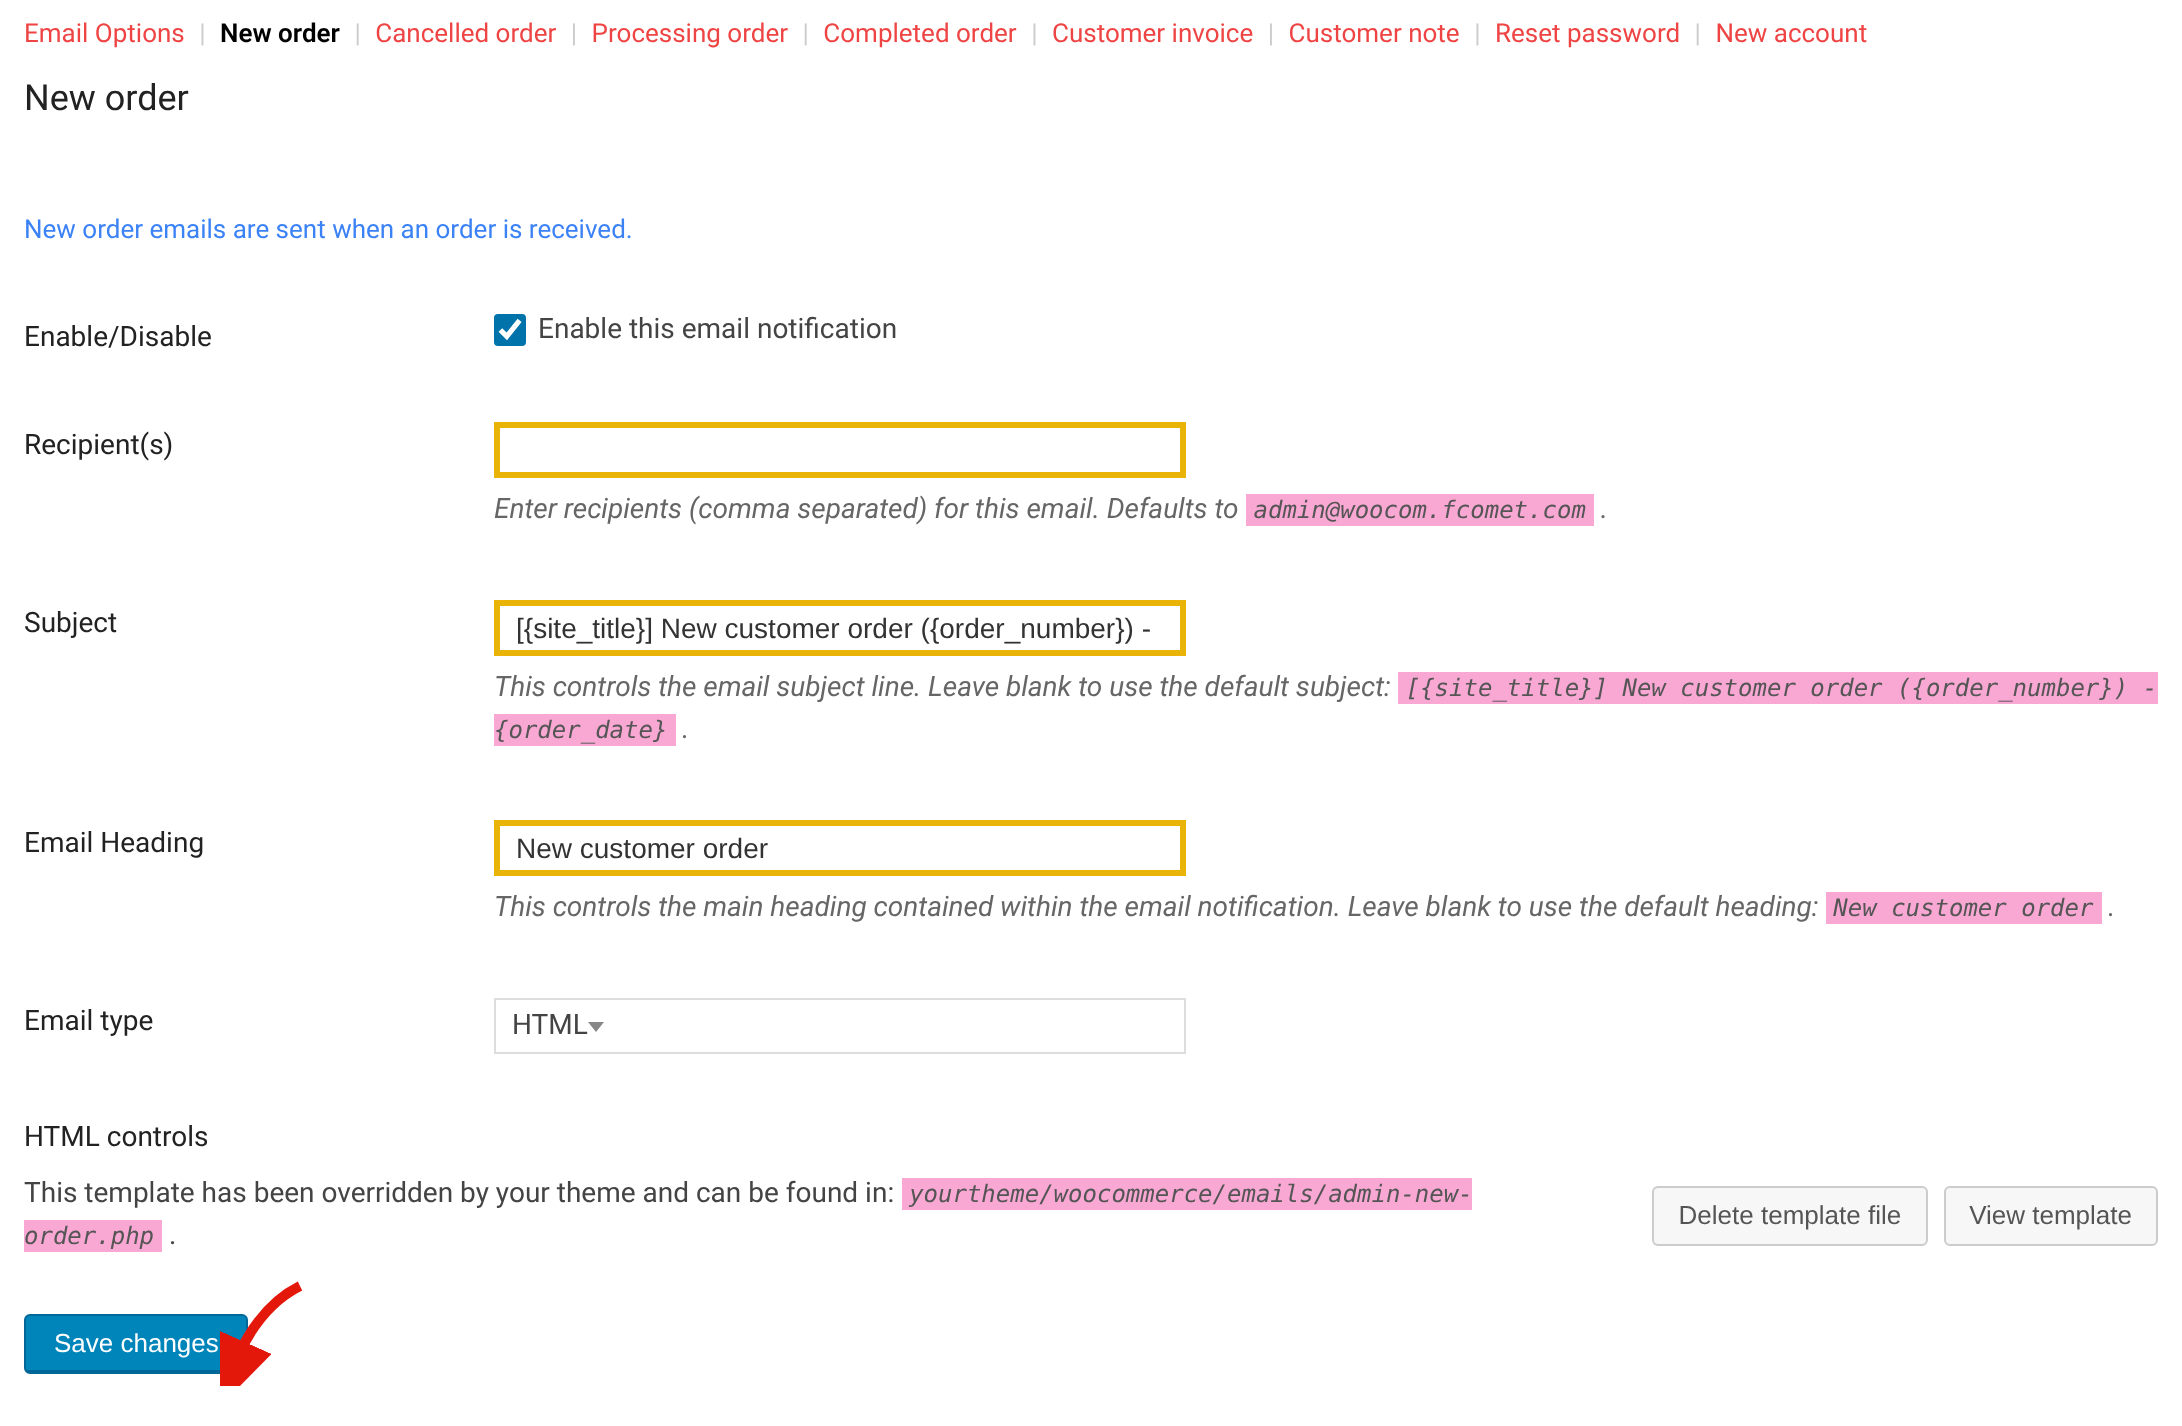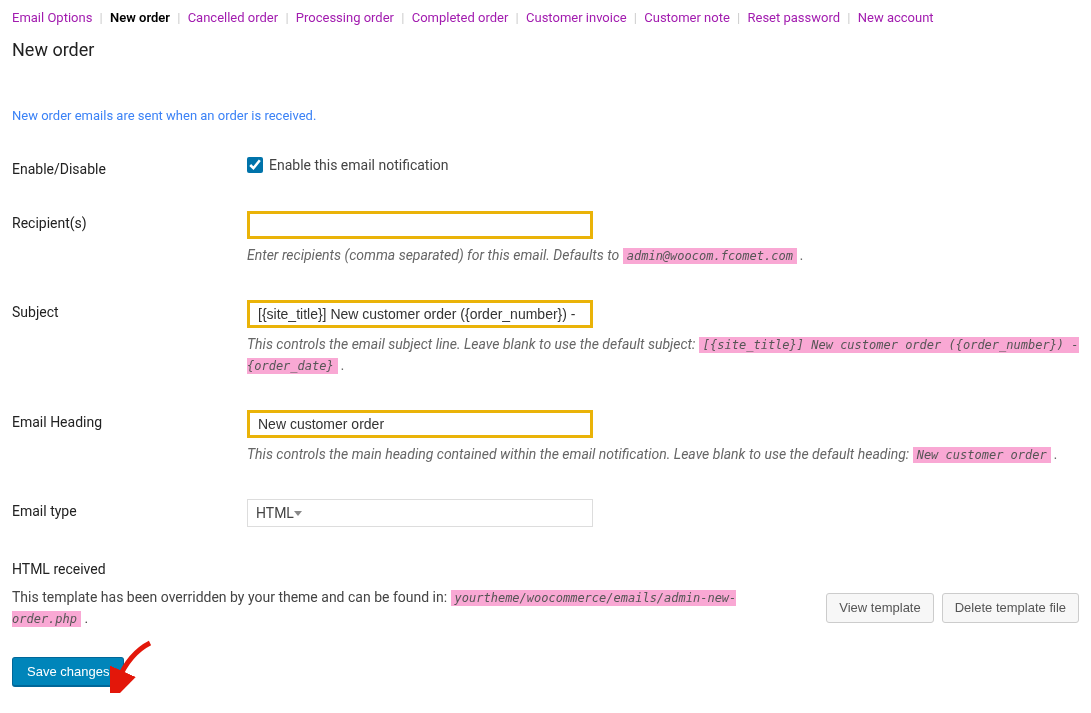--- a/index.html
+++ b/index.html
@@ -19,7 +19,7 @@
   font-size: 13px;
 }
 .nav a {
-  color: #a21caf;
+  color: #ef4444;
   text-decoration: none;
   cursor: pointer;
 }

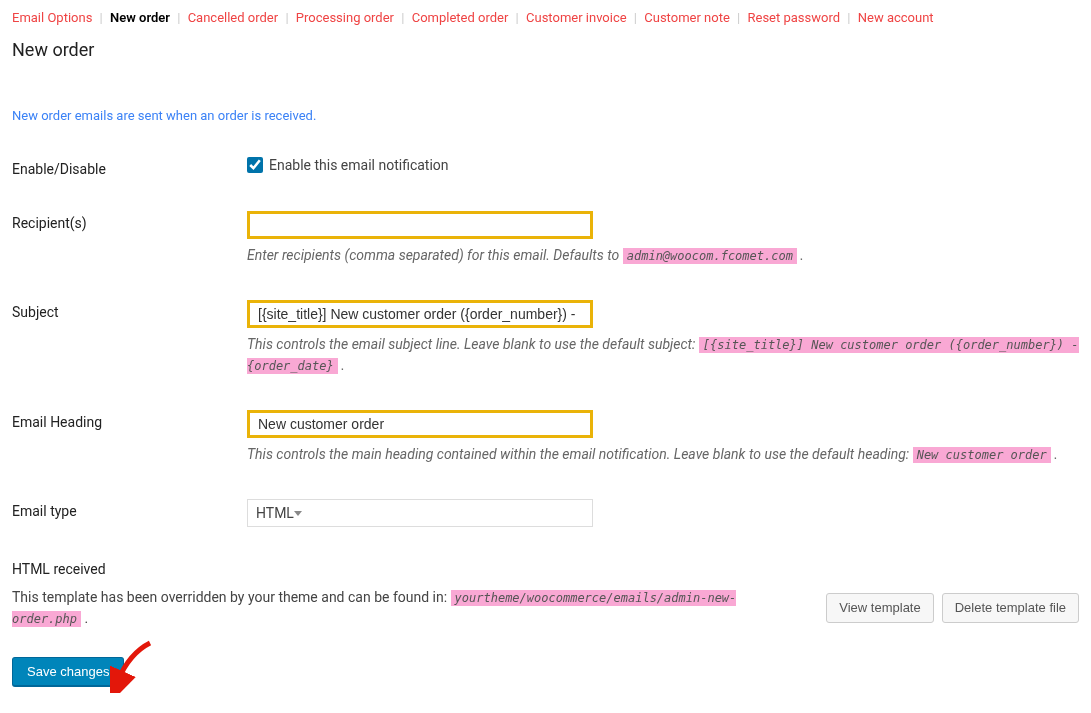--- a/index.html
+++ b/index.html
@@ -238,7 +238,7 @@
   </div>
 </div>
 
-<h3 class="section">HTML received</h3>
+<h3 class="section">HTML controls</h3>
 
 <div class="template-row">
   <div class="template-note">

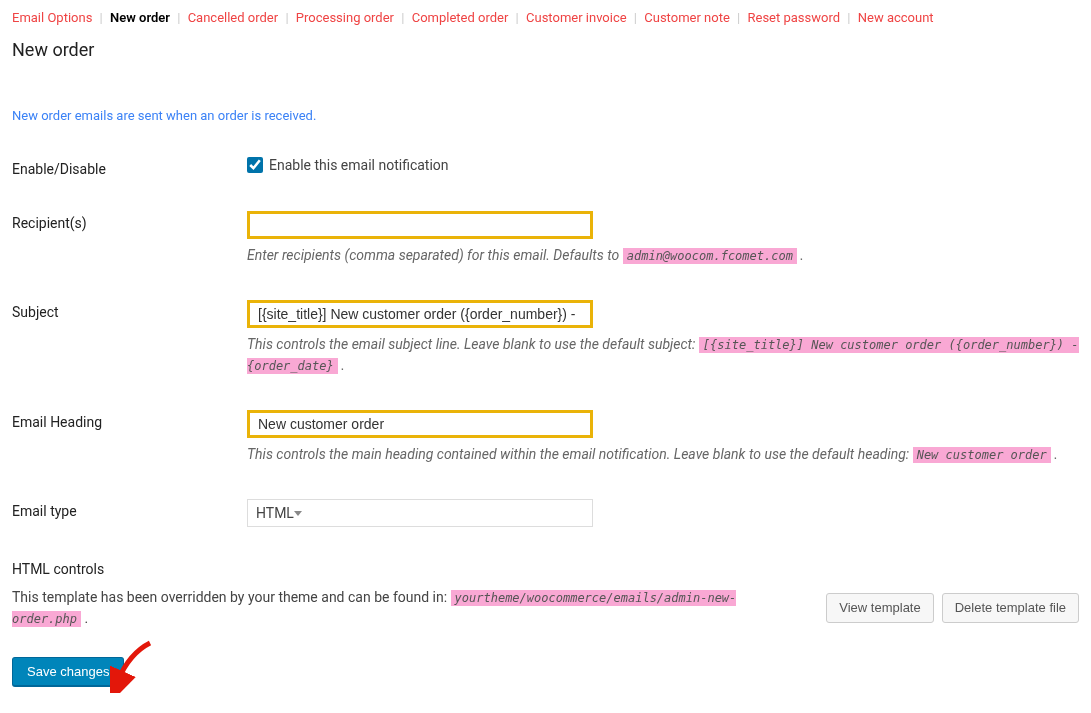--- a/index.html
+++ b/index.html
@@ -245,8 +245,8 @@
     <span>This template has been overridden by your theme and can be found in: </span><code>yourtheme/woocommerce/emails/admin-new-order.php</code><span> .</span>
   </div>
   <div class="template-buttons">
+    <button class="btn">Delete template file</button>
     <button class="btn">View template</button>
-    <button class="btn">Delete template file</button>
   </div>
 </div>
 

